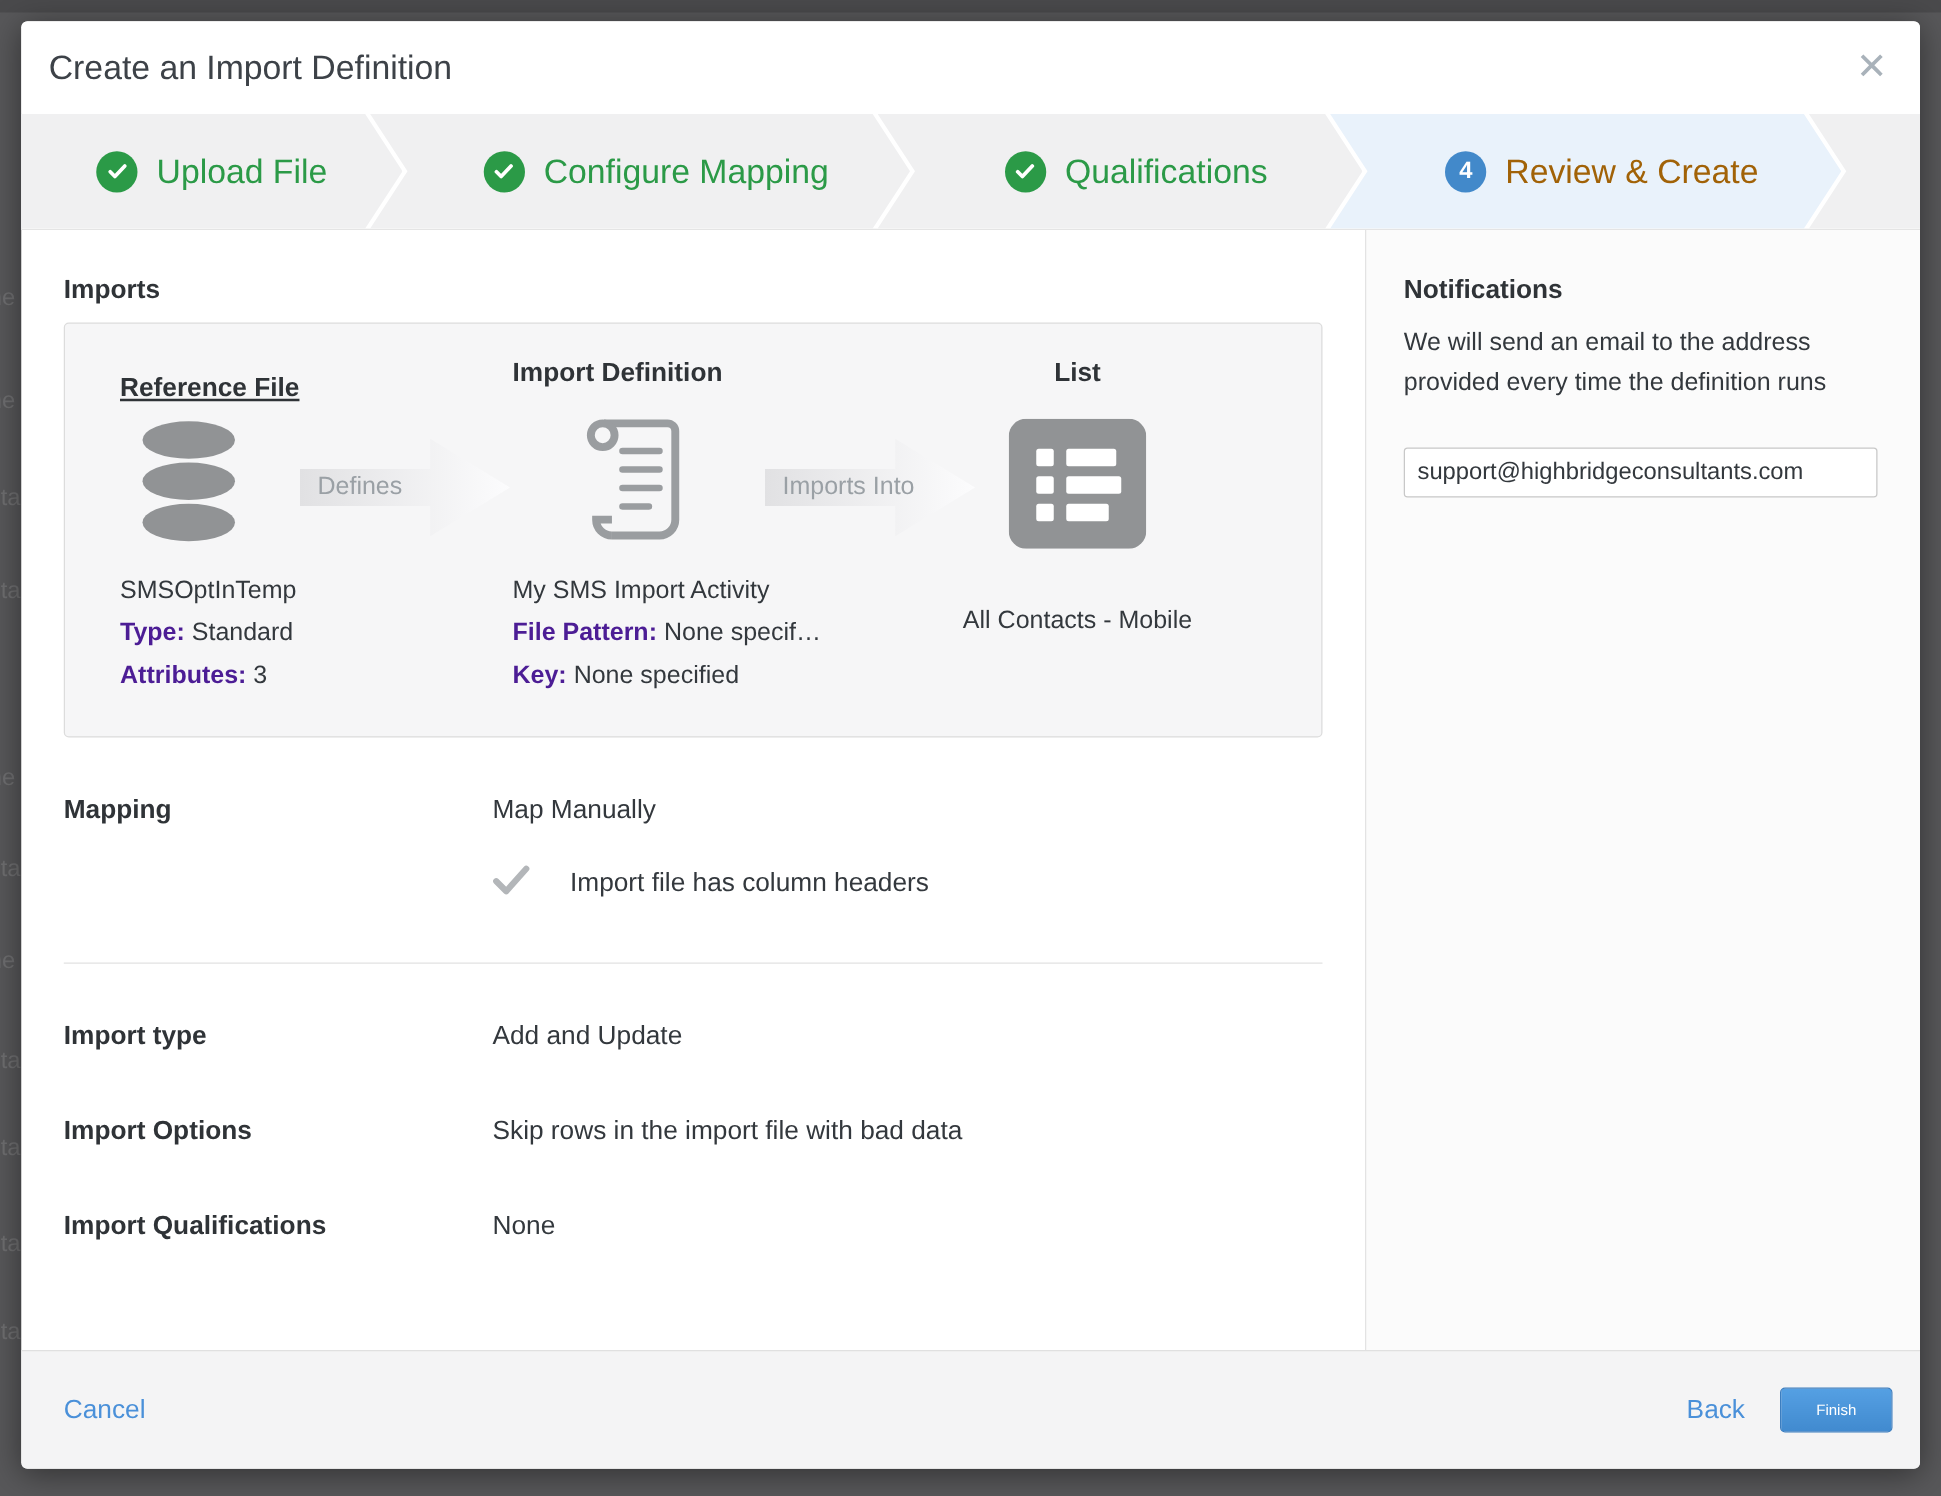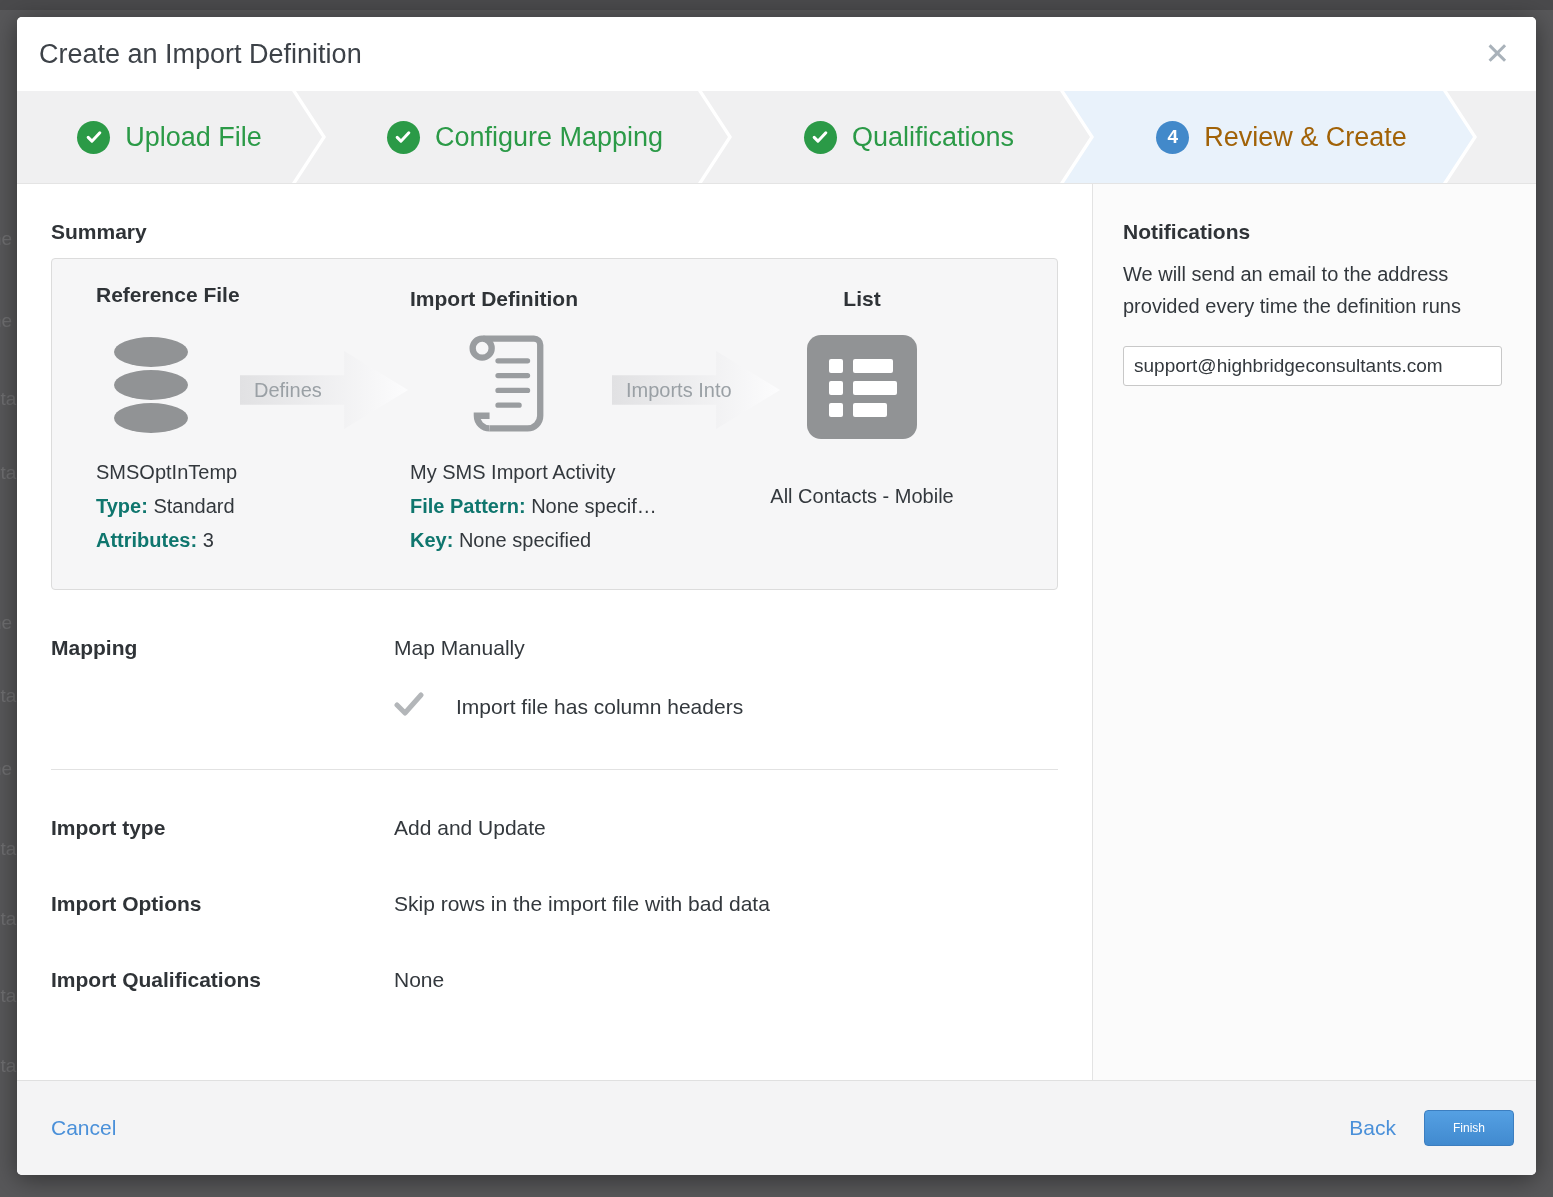--- a/index.html
+++ b/index.html
@@ -132,7 +132,7 @@
   <div class="main">
 
     <div class="content-left">
-      <div class="section-heading">Summary</div>
+      <div class="section-heading">Imports</div>
 
       <div class="summary-box">
 

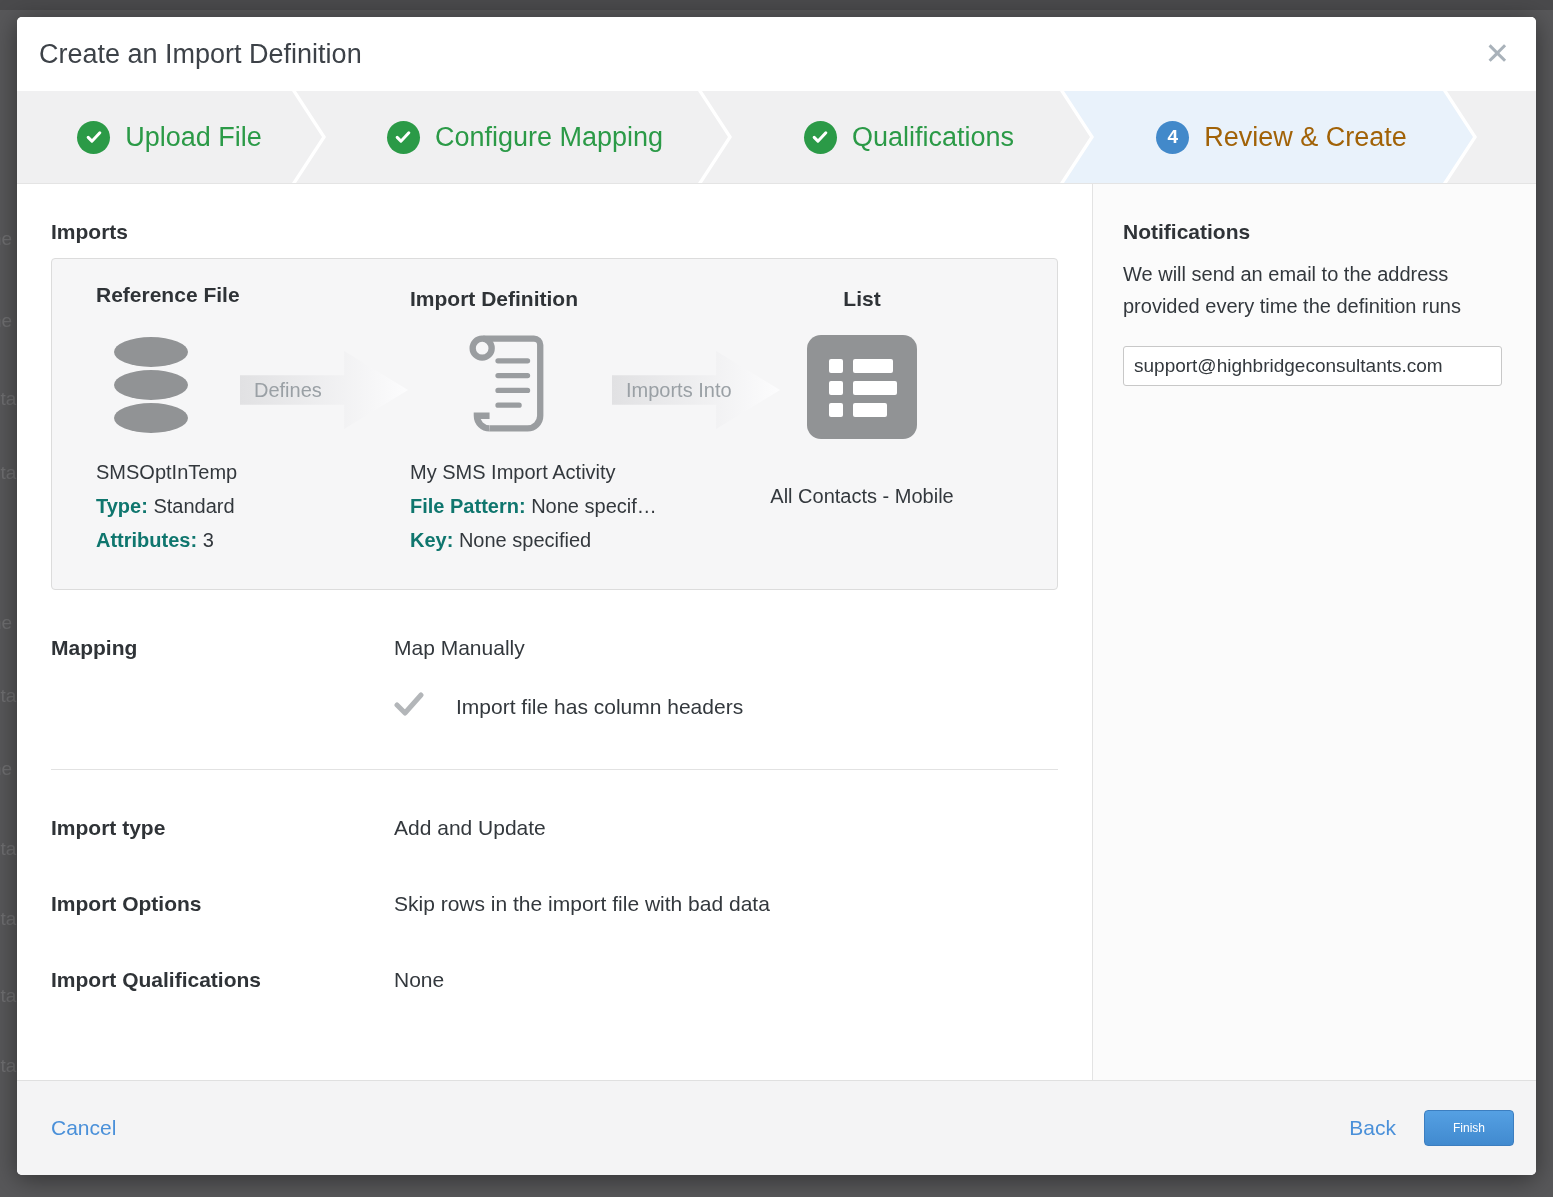--- a/index.html
+++ b/index.html
@@ -136,7 +136,7 @@
 
       <div class="summary-box">
 
-        <div class="abs col-header" style="left:44px; top:24px;">Reference File</div>
+        <div class="abs col-header" style="left:44px; top:40px;text-decoration:underline;">Reference File</div>
         <div class="abs col-header" style="left:358px; top:28px;">Import Definition</div>
         <div class="abs col-header" style="left:700px; top:28px; width:220px; text-align:center;">List</div>
 

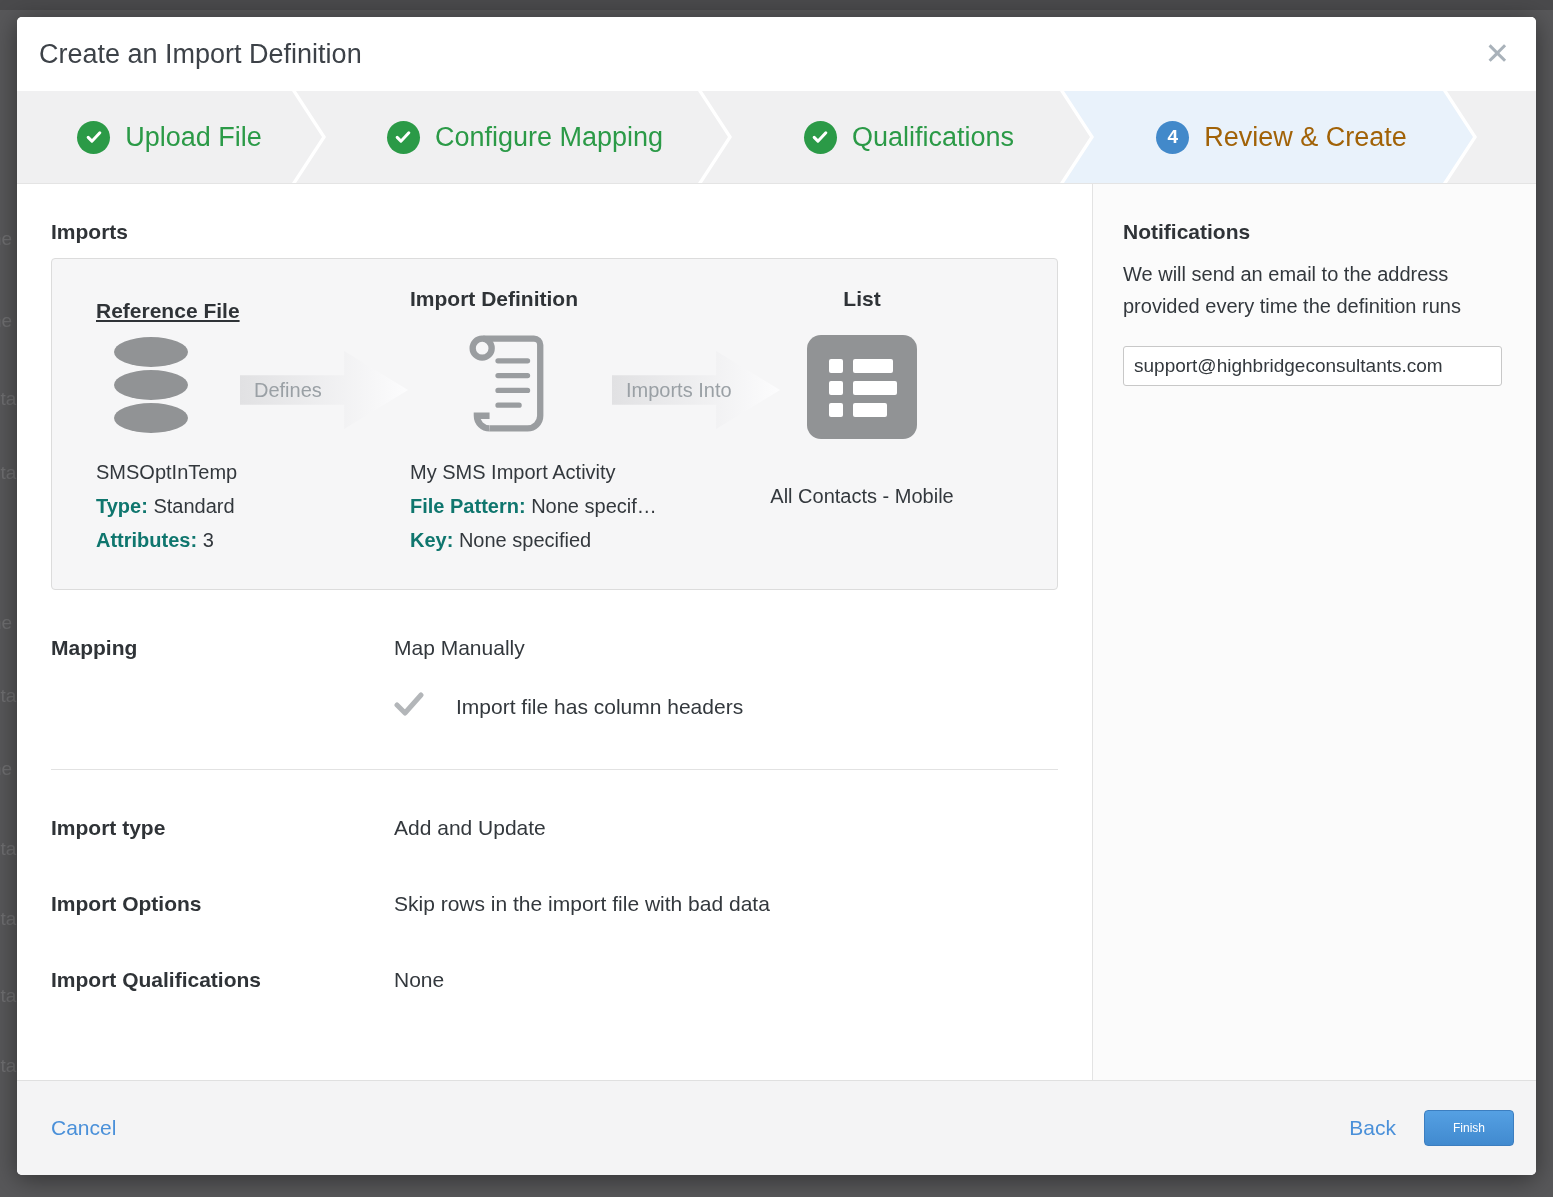--- a/index.html
+++ b/index.html
@@ -67,7 +67,7 @@
   .divider { border-top:1px solid #e2e2e2; margin:48px 0 46px; }
 
   .notif-text { font-size:20px; color:#33383d; line-height:32px; margin:14px 0 24px; max-width:400px; }
-  .email-input { width:100%; height:40px; border:1px solid #c8c8c8; border-radius:3px; font-size:19px; color:#33383d; padding:10px 10px; font-family:inherit; background:#fff; }
+  .email-input { width:100%; height:40px; border:1px solid #c8c8c8; border-radius:3px; font-size:19px; color:#33383d; padding:10px 10px; font-family:inherit; background:#fff;margin-top:12px; }
 
   .modal-footer { flex:0 0 95px; background:#f4f4f5; border-top:1px solid #e0e0e0; display:flex; align-items:center; padding:0 22px 0 34px; }
   .link { color:#4a90d9; font-size:21px; cursor:pointer; text-decoration:none; }

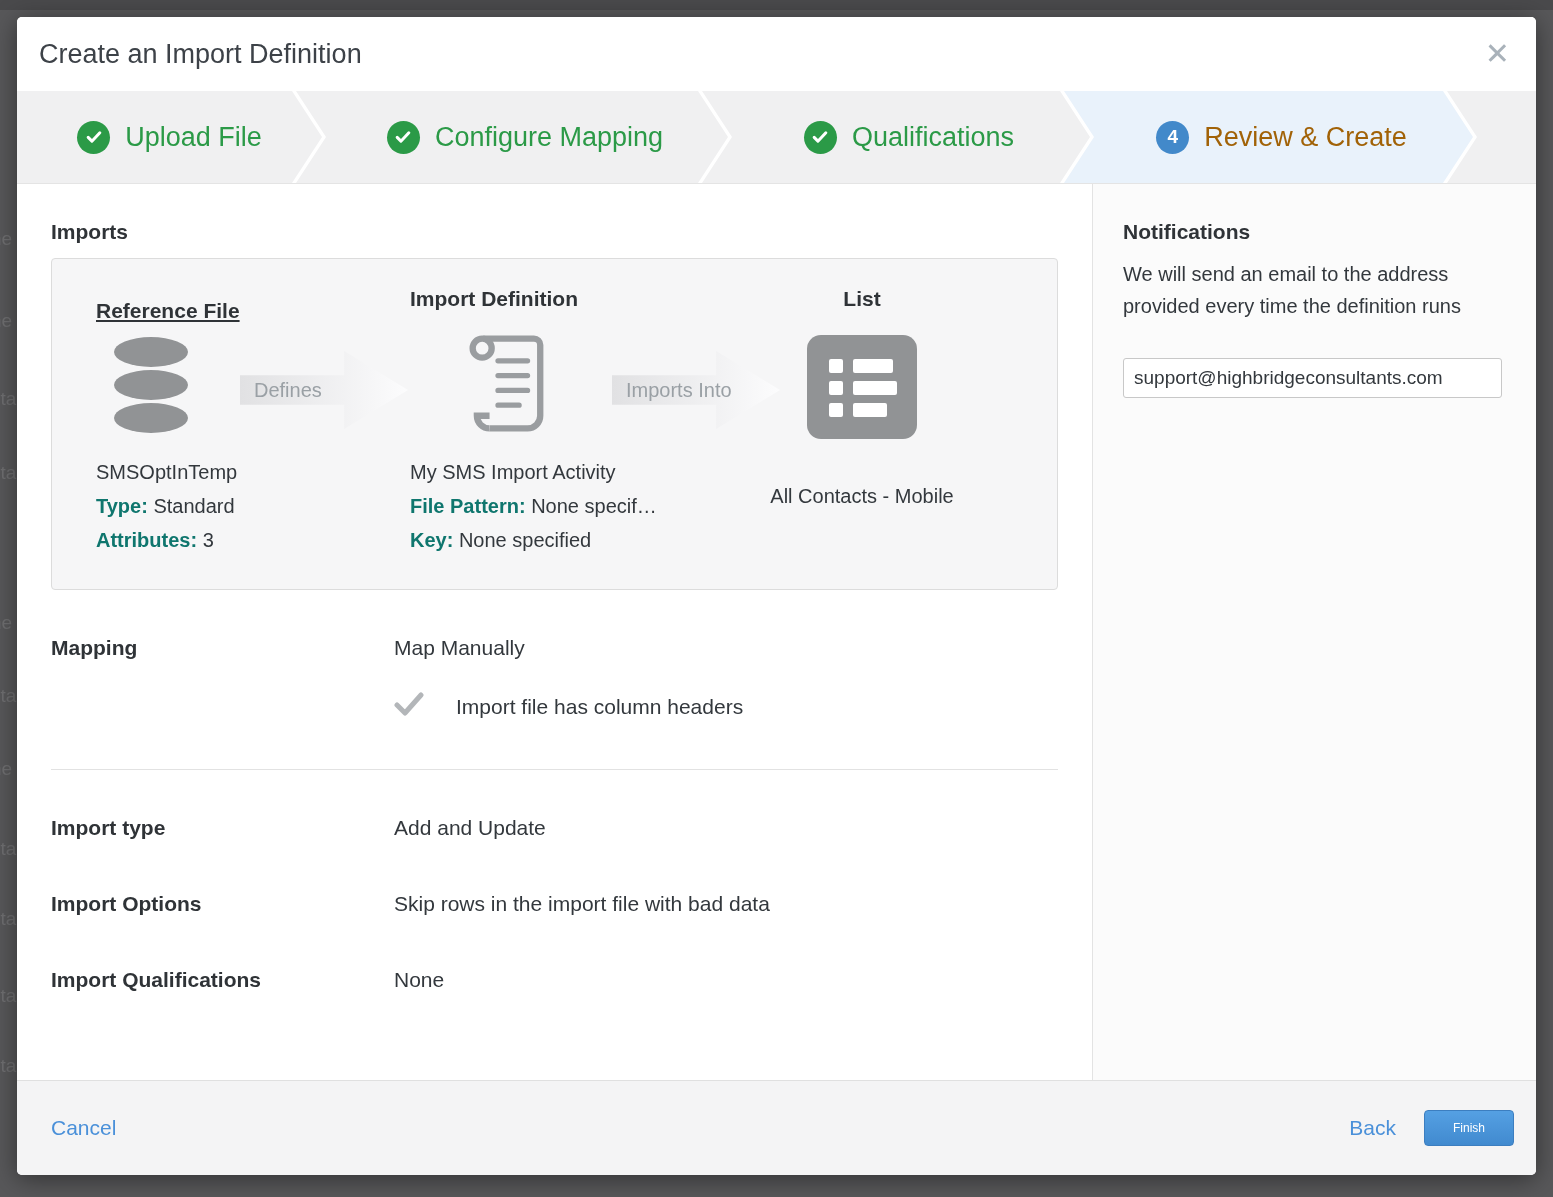--- a/index.html
+++ b/index.html
@@ -48,7 +48,7 @@
   .abs { position:absolute; }
   .col-header { font-size:21px; font-weight:bold; color:#2f3337; white-space:nowrap; }
   .col-text { font-size:20px; color:#33383d; line-height:34px; white-space:nowrap; }
-  .col-text b { color:#0f766e; }
+  .col-text b { color:#4c1d95; }
 
   .db-disk { width:74px; height:30px; border-radius:50%; background:#919395; margin-bottom:3px; }
 

